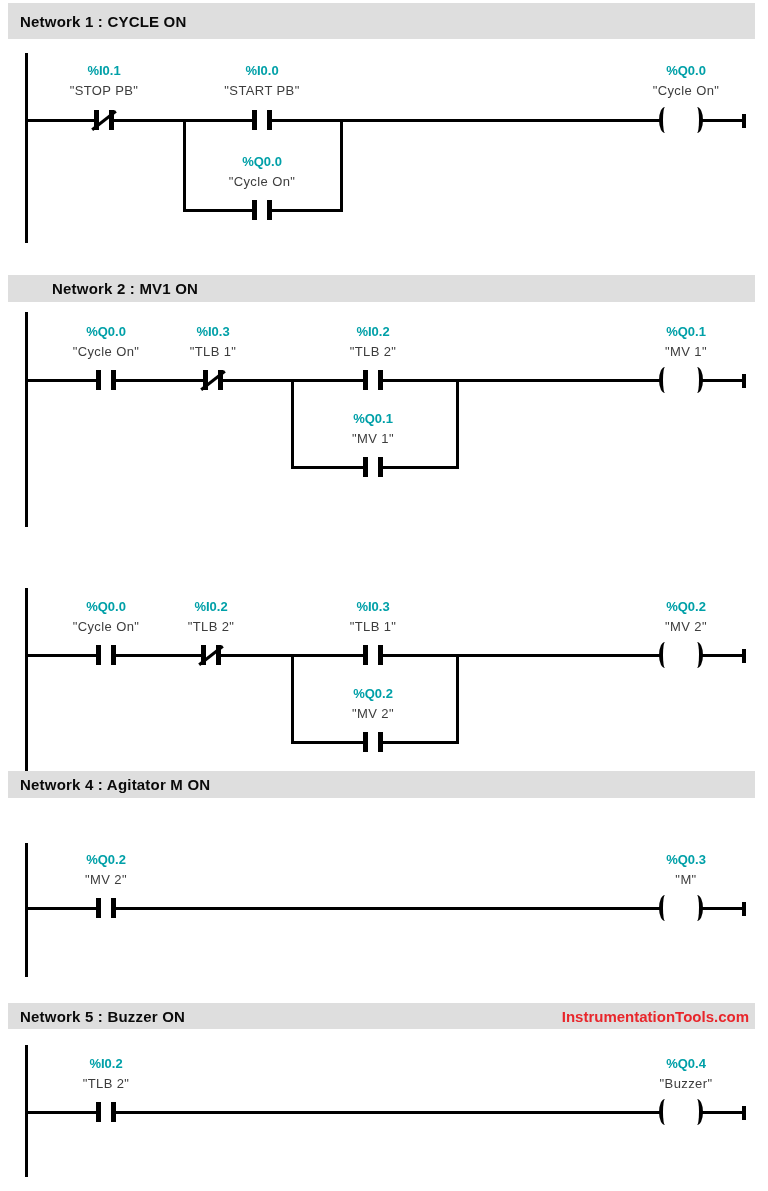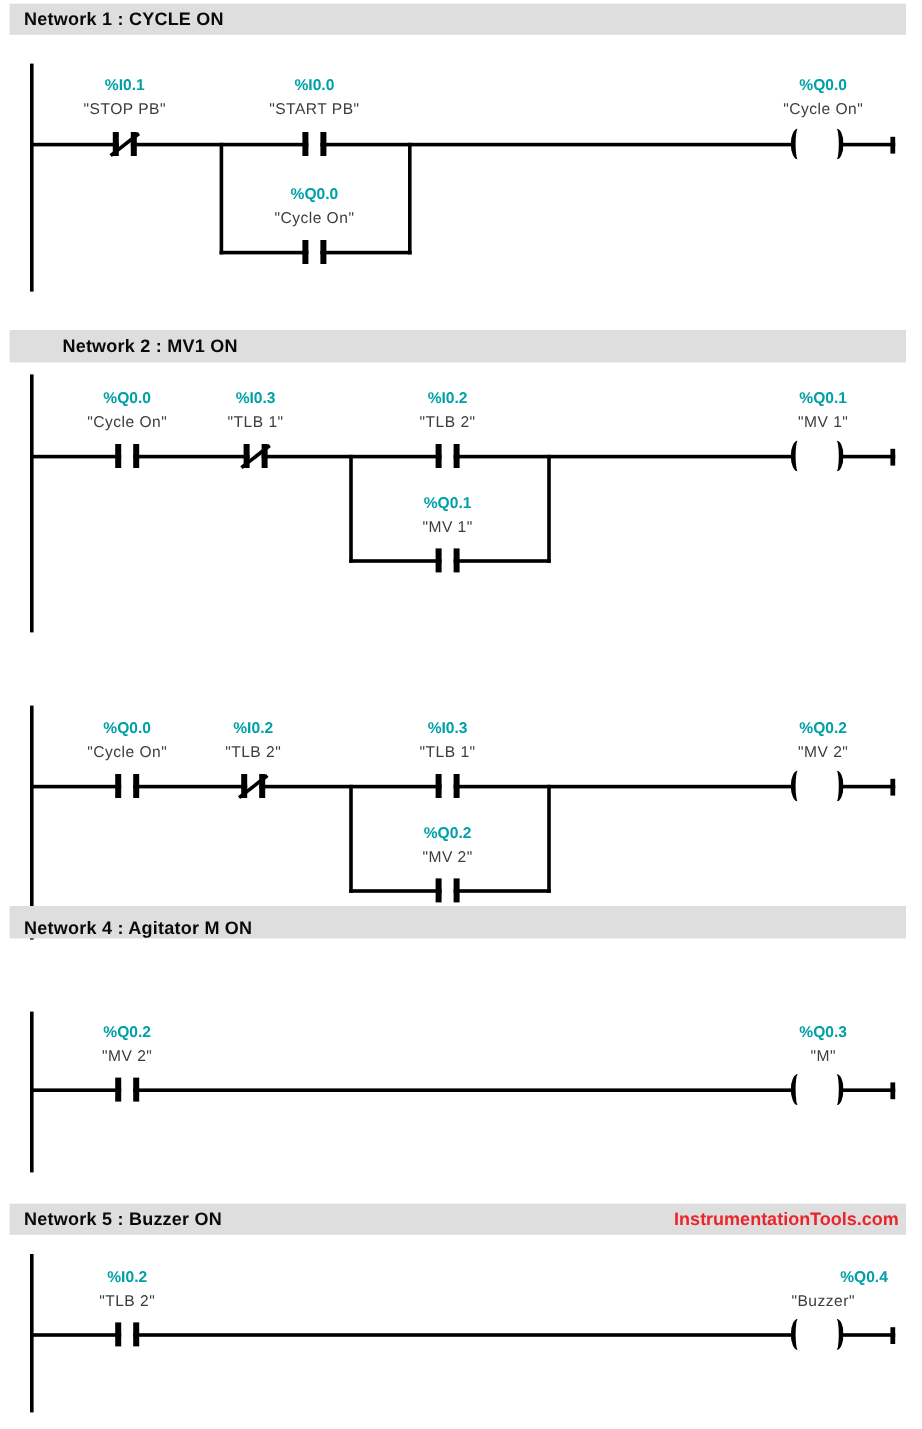--- a/index.html
+++ b/index.html
@@ -38,7 +38,7 @@
 <div id="page">
 
   
-  <div class="net-header" style="top:3px;height:26px;">
+  <div class="net-header" style="top:3px;height:36px;">
     <span class="net-title">Network 1 : CYCLE ON</span>
   </div>
   <div class="v-line" style="left:25px;top:53px;height:190px;"></div>

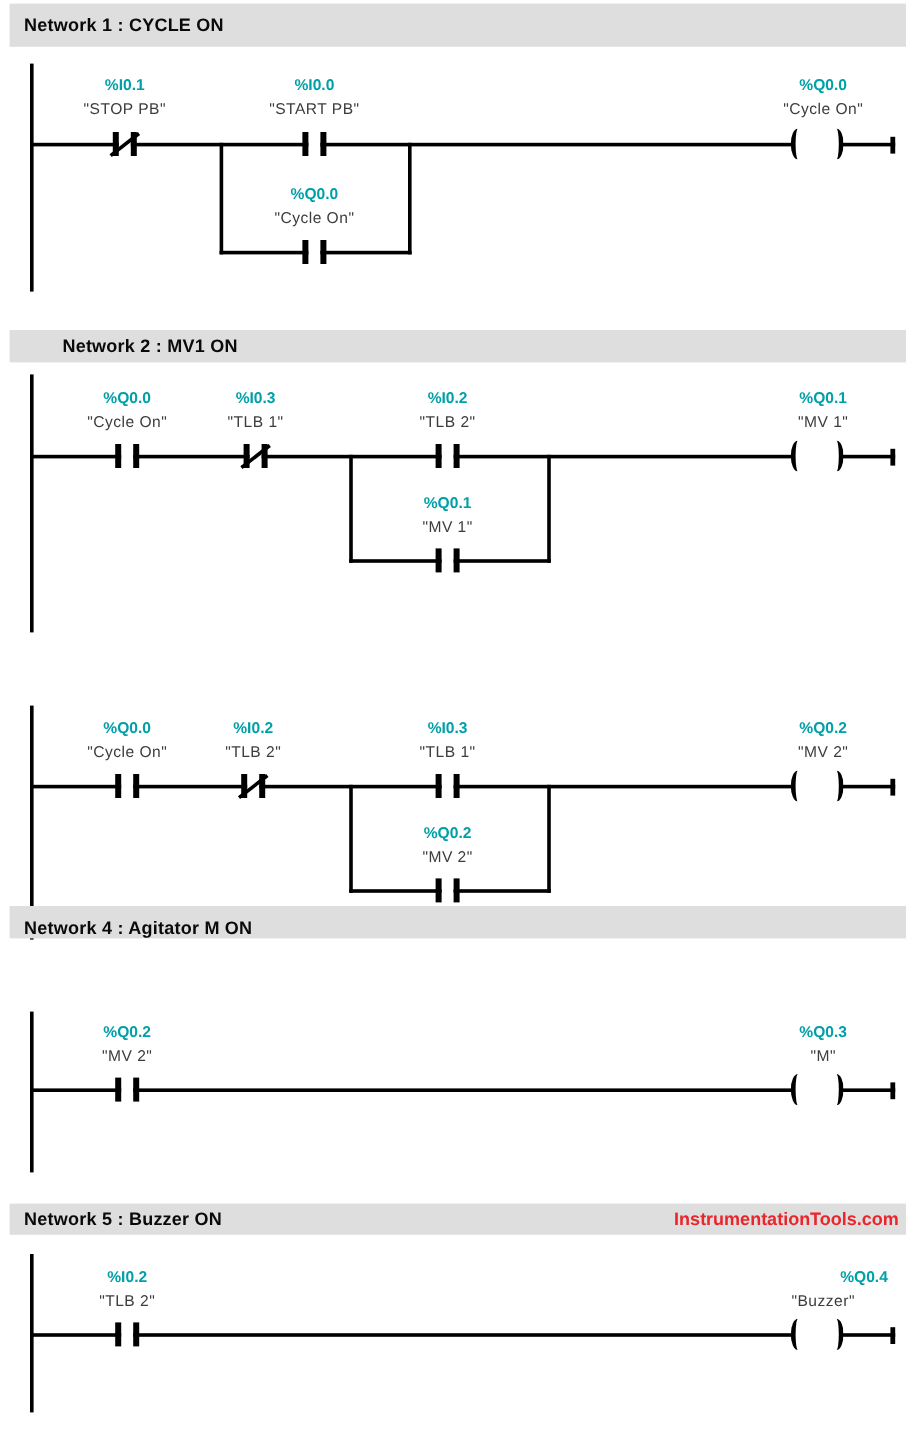--- a/index.html
+++ b/index.html
@@ -186,7 +186,7 @@
   </div>
 
   
-  <div class="net-header" style="top:755px;height:27px;align-items:flex-end;">
+  <div class="net-header" style="top:771px;height:27px;">
     <span class="net-title">Network 4 : Agitator M ON</span>
   </div>
   <div class="v-line" style="left:25px;top:843px;height:134px;"></div>

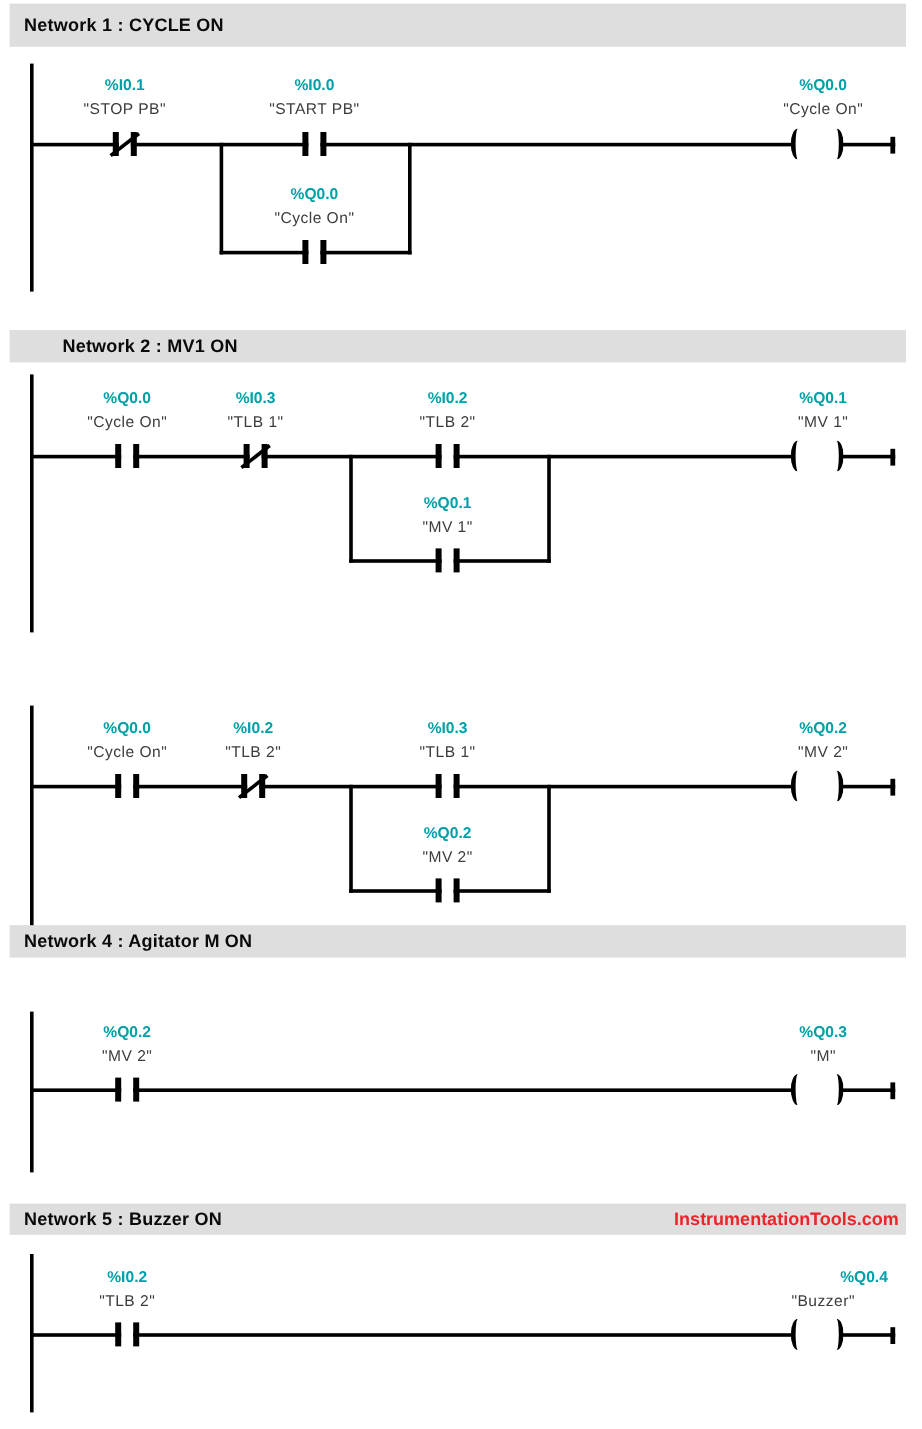--- a/index.html
+++ b/index.html
@@ -230,7 +230,7 @@
     <div class="coil-gap" style="left:661px;top:1110px;"></div>
     <div class="lparen" style="left:659px;top:1099px;"></div>
     <div class="rparen" style="left:691px;top:1099px;"></div>
-    <span class="addr" style="left:686px;top:1056px;margin-left:34px;">%Q0.4</span>
+    <span class="addr" style="left:686px;top:1056px;">%Q0.4</span>
     <span class="tag" style="left:686px;top:1076px;">"Buzzer"</span>
   </div>
 

